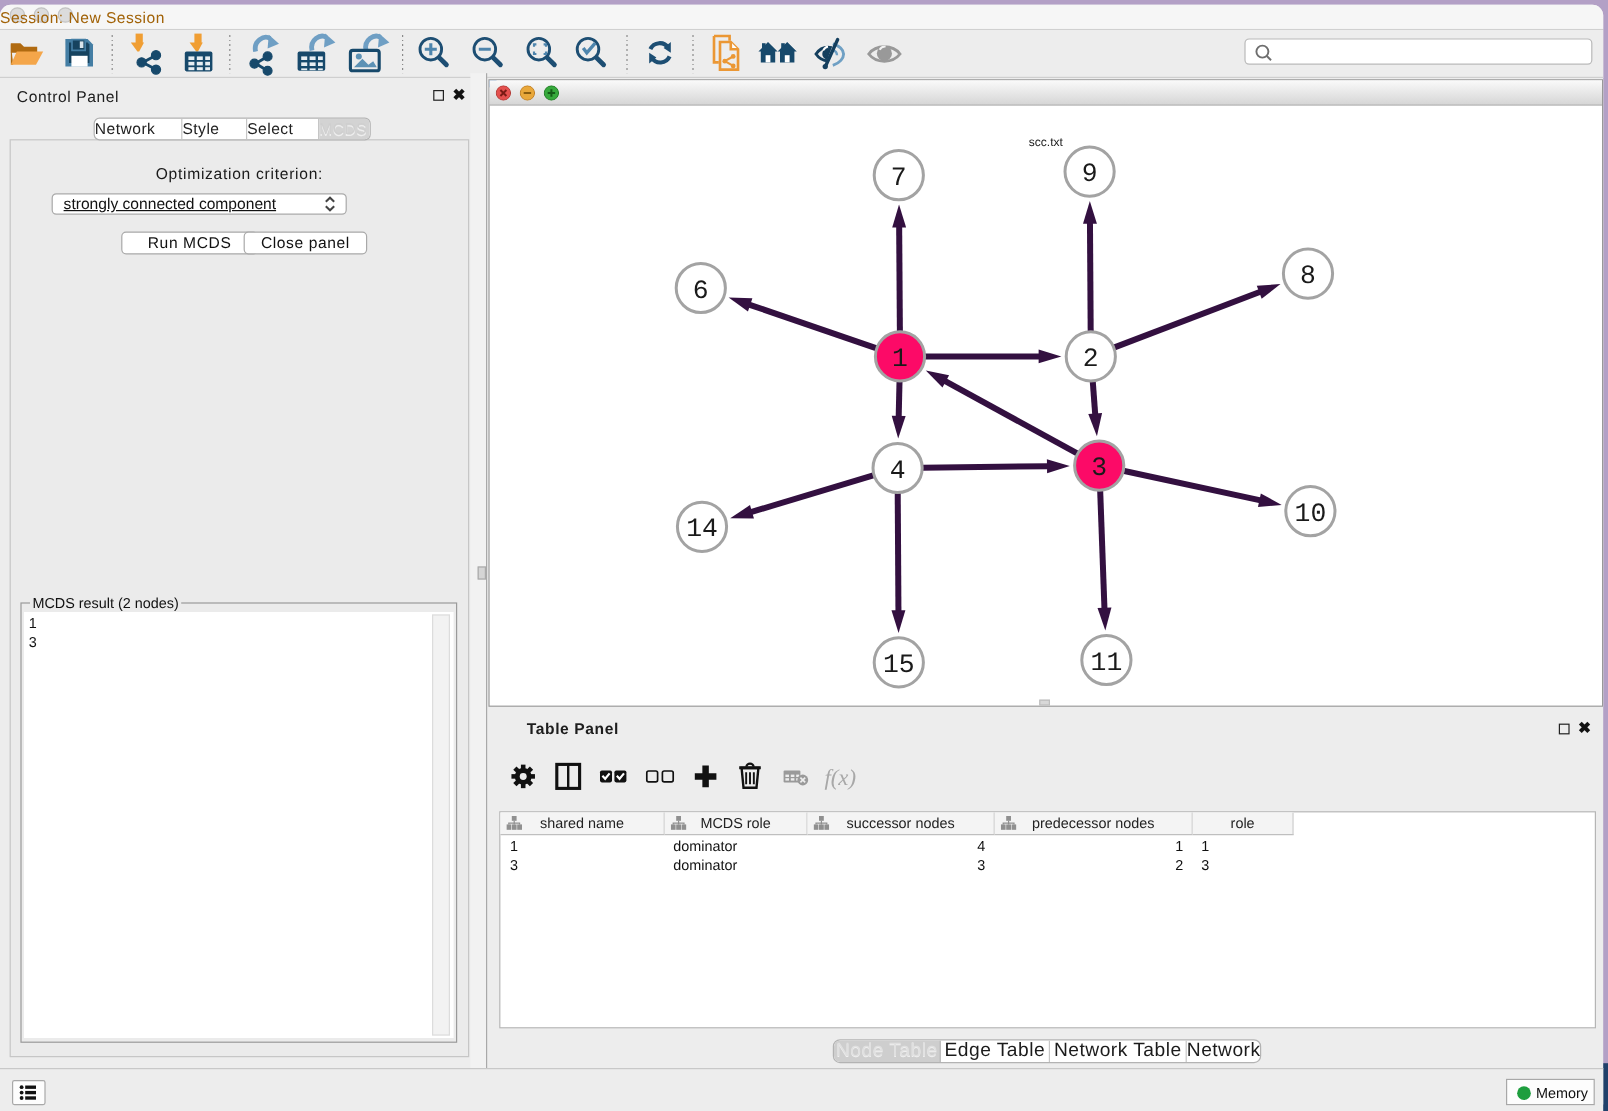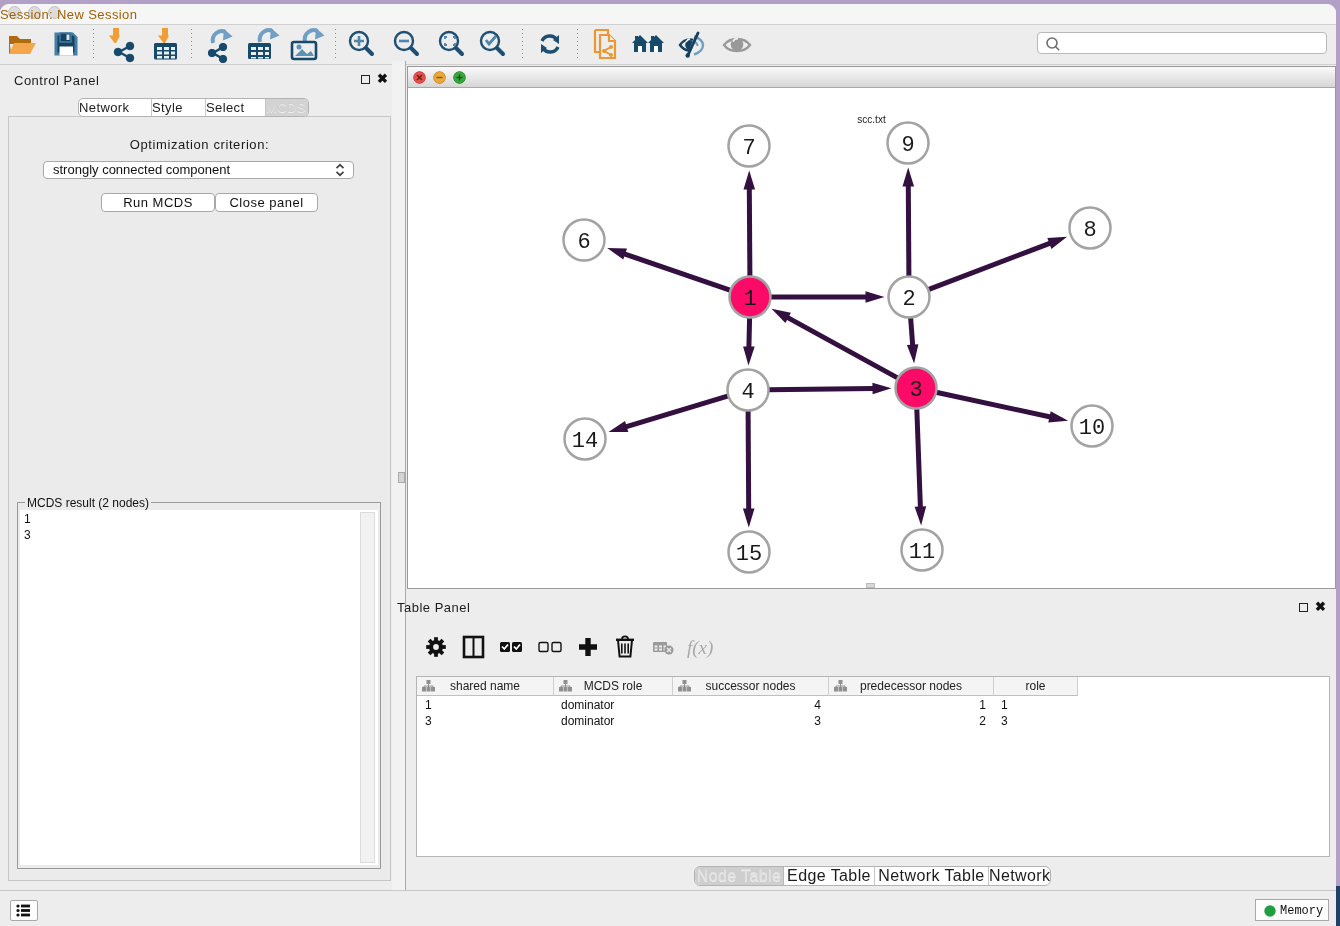--- a/index.html
+++ b/index.html
@@ -21,7 +21,7 @@
 #tabs div{font-size:13px;color:#222;text-align:left;line-height:17px;border-right:1px solid #c6c6c6;letter-spacing:0.4px;}
 #tabs div:last-child{border-right:none;background:#d3d3d3;color:#cfcfcf;text-shadow:0 1px 0 #eee;}
 #optlabel{position:absolute;left:8px;top:137px;width:383px;text-align:center;font-size:13px;color:#1a1a1a;letter-spacing:0.6px;}
-#dropdown{position:absolute;left:43px;top:161px;width:311px;height:18px;background:#fff;border:1px solid #a9a9a9;border-radius:4px;font-size:13px;color:#111;line-height:16px;padding-left:9px;}
+#dropdown{position:absolute;left:43px;top:161px;width:246px;height:18px;background:#fff;border:1px solid #a9a9a9;border-radius:4px;font-size:13px;color:#111;line-height:16px;padding-left:9px;text-decoration:underline;}
 .btn{position:absolute;height:19px;background:#fff;border:1px solid #a9a9a9;border-radius:4px;font-size:13px;color:#111;text-align:center;line-height:17px;letter-spacing:0.5px;}
 #mcdsgroup{position:absolute;left:17px;top:502px;width:364px;height:367px;border:1px solid #9a9a9a;}
 #mcdslabel{position:absolute;left:7px;top:-7px;background:#ebebeb;font-size:12px;color:#111;padding:0 2px;}

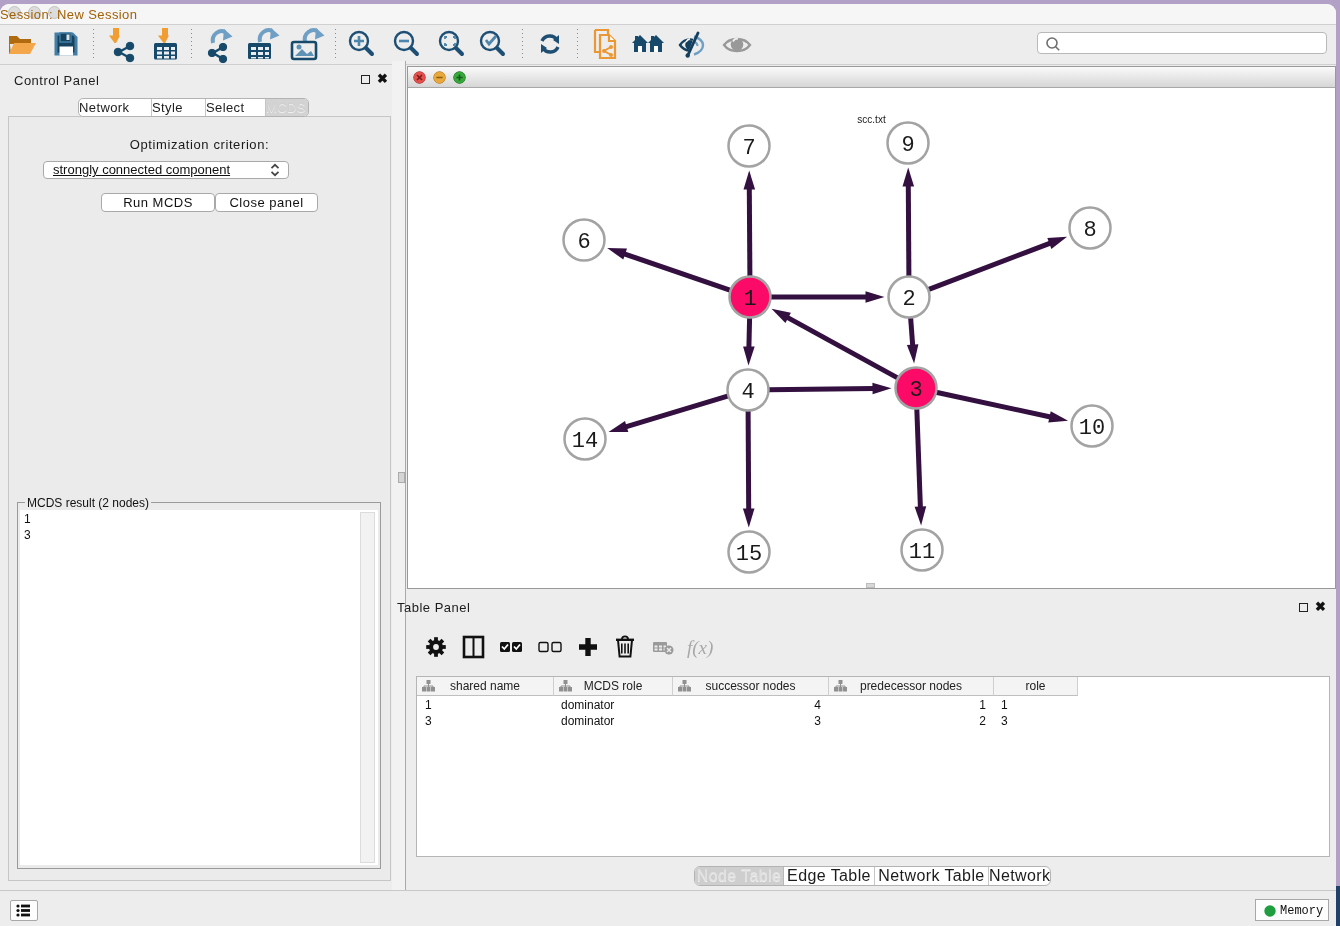--- a/index.html
+++ b/index.html
@@ -252,7 +252,7 @@
     </svg>
   </div>
   <div class="btn" style="left:101px;top:193px;width:114px;">Run MCDS</div>
-  <div class="btn" style="left:203px;top:193px;width:103px;margin-left:12px;">Close panel</div>
+  <div class="btn" style="left:203px;top:193px;width:103px;">Close panel</div>
   <div id="mcdsgroup">
     <div id="mcdswhite">
       <div style="position:absolute;left:4px;top:1px;font-size:12px;color:#111;line-height:16px;">1<br>3</div>

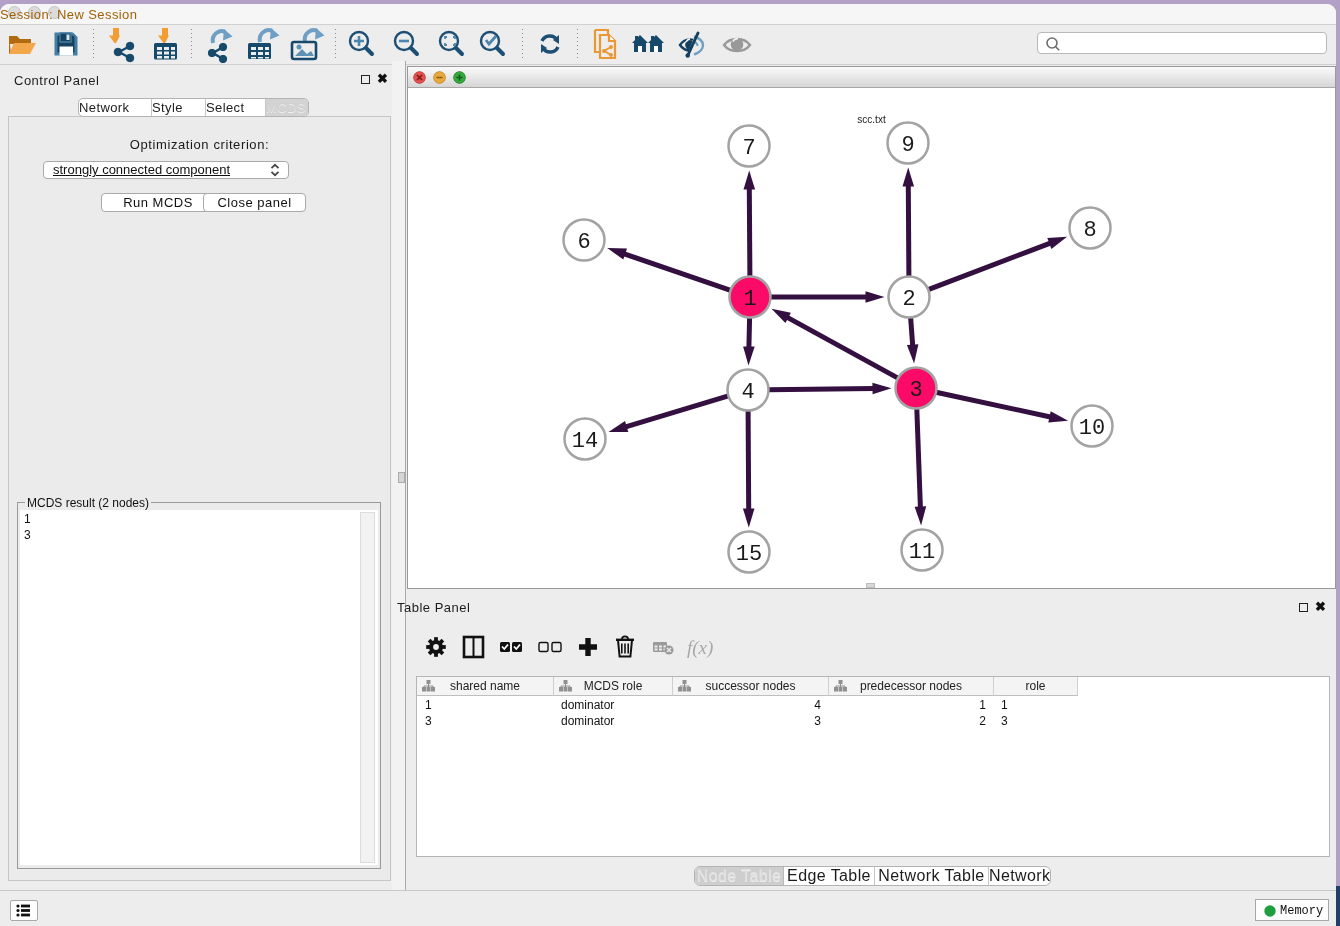--- a/index.html
+++ b/index.html
@@ -35,7 +35,7 @@
 .light{position:absolute;top:3.5px;width:13px;height:13px;border-radius:50%;}
 #netname{position:absolute;top:3px;left:0;width:927px;text-align:center;font-size:10px;color:#1a1a1a;margin-top:44px;}
 
-#tptitle{position:absolute;left:397px;top:600px;font-size:13px;color:#1d1d1d;letter-spacing:0.5px;}
+#tptitle{position:absolute;left:439px;top:600px;font-size:13px;color:#1d1d1d;letter-spacing:0.5px;font-weight:bold;}
 #tablebox{position:absolute;left:416px;top:676px;width:914px;height:181px;background:#fff;border:1px solid #b5b5b5;}
 .th{position:absolute;top:0;height:19px;background:#f4f4f4;border-right:1px solid #cfcfcf;border-bottom:1px solid #bfbfbf;font-size:12px;color:#222;text-align:center;line-height:18px;}
 .treeic{position:absolute;left:5px;top:3px;}

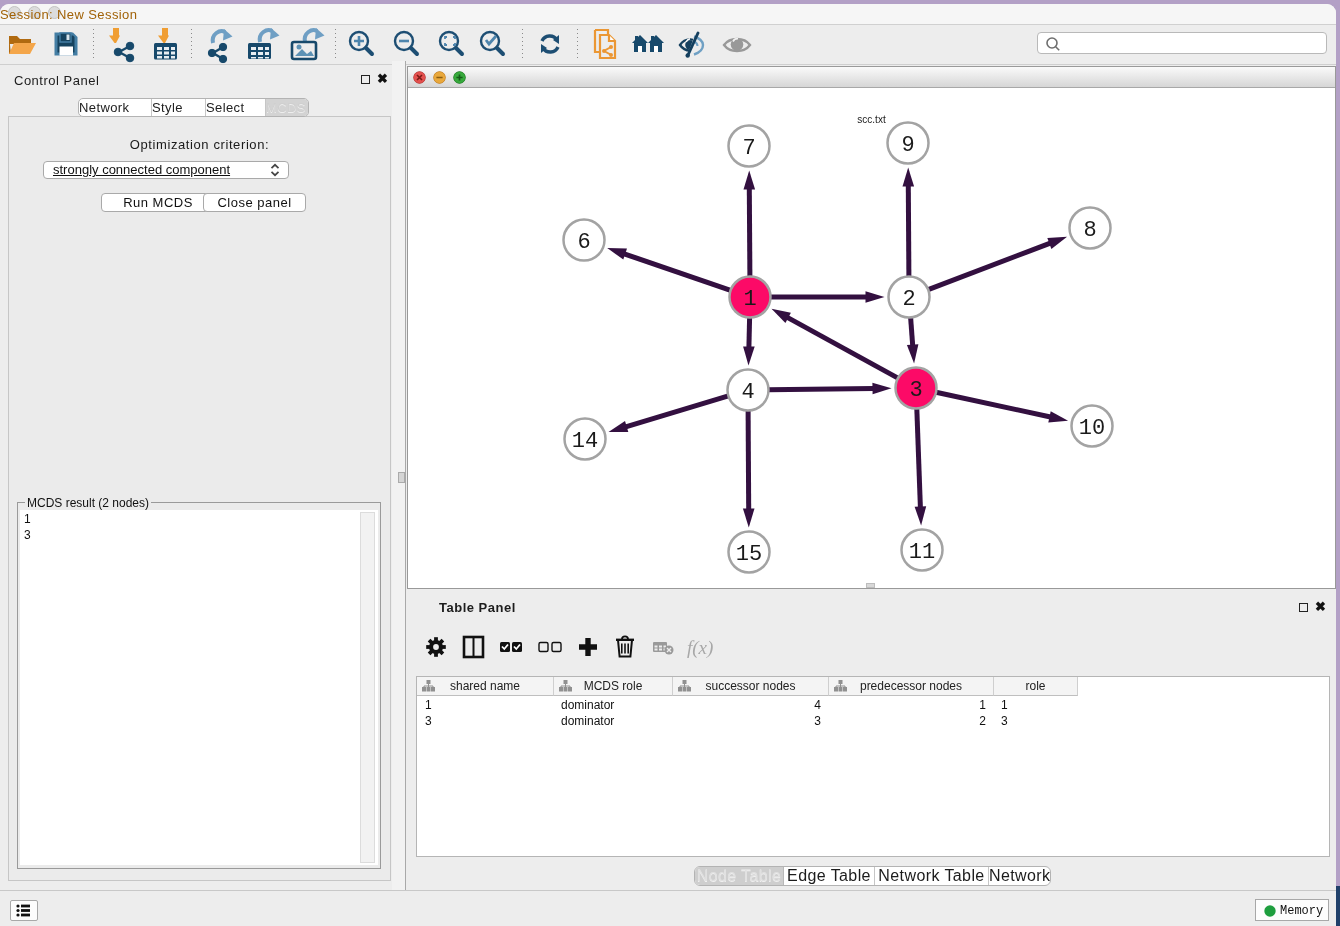--- a/index.html
+++ b/index.html
@@ -47,7 +47,7 @@
 
 #statusbar{position:absolute;left:0;top:890px;width:1336px;height:36px;background:#ededed;border-top:1px solid #c8c8c8;}
 #listbtn{position:absolute;left:10px;top:9px;width:28px;height:21px;background:#fdfdfd;border:1px solid #a8a8a8;border-radius:2px;}
-#membtn{position:absolute;left:1255px;top:8px;width:74px;height:22px;background:#fdfdfd;border:1px solid #a8a8a8;font-size:13px;color:#111;font-family:Liberation Mono, monospace;}
+#membtn{position:absolute;left:1255px;top:8px;width:74px;height:22px;background:#fdfdfd;border:1px solid #a8a8a8;font-size:13px;color:#111;}
 </style></head>
 <body>
 <div class="abs" style="left:1330px;top:886px;width:10px;height:40px;background:#20406a;"></div>

